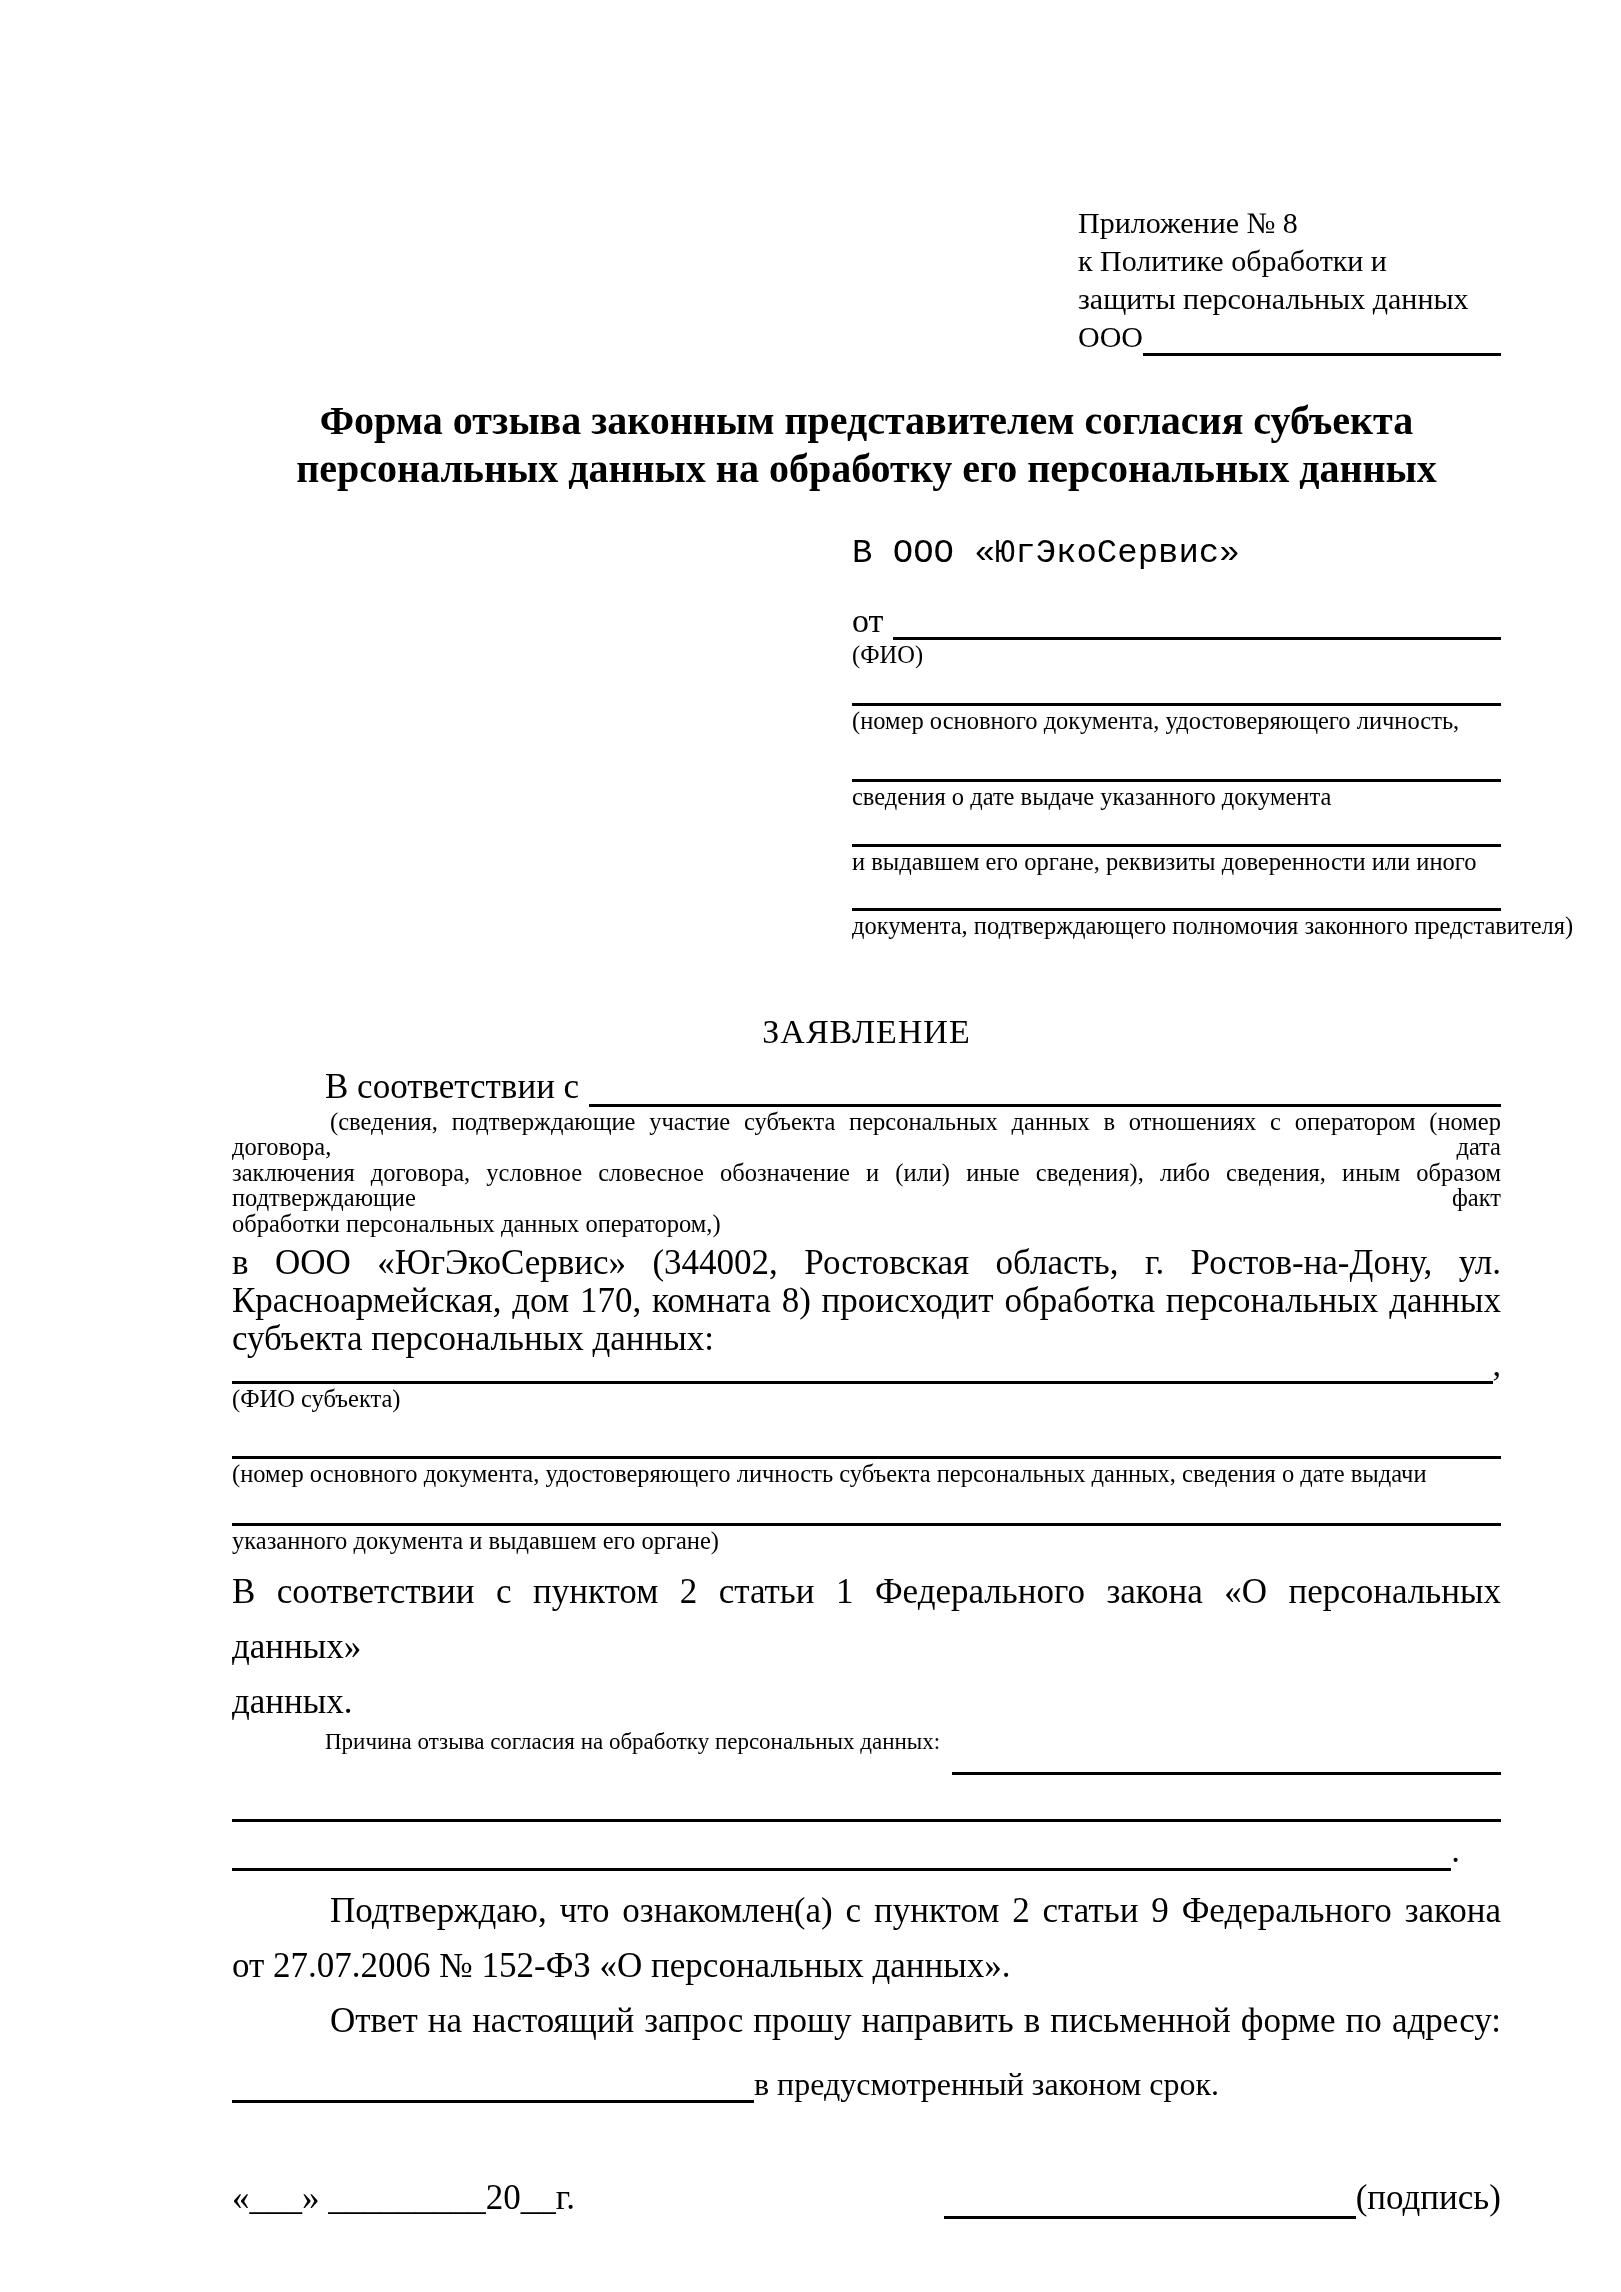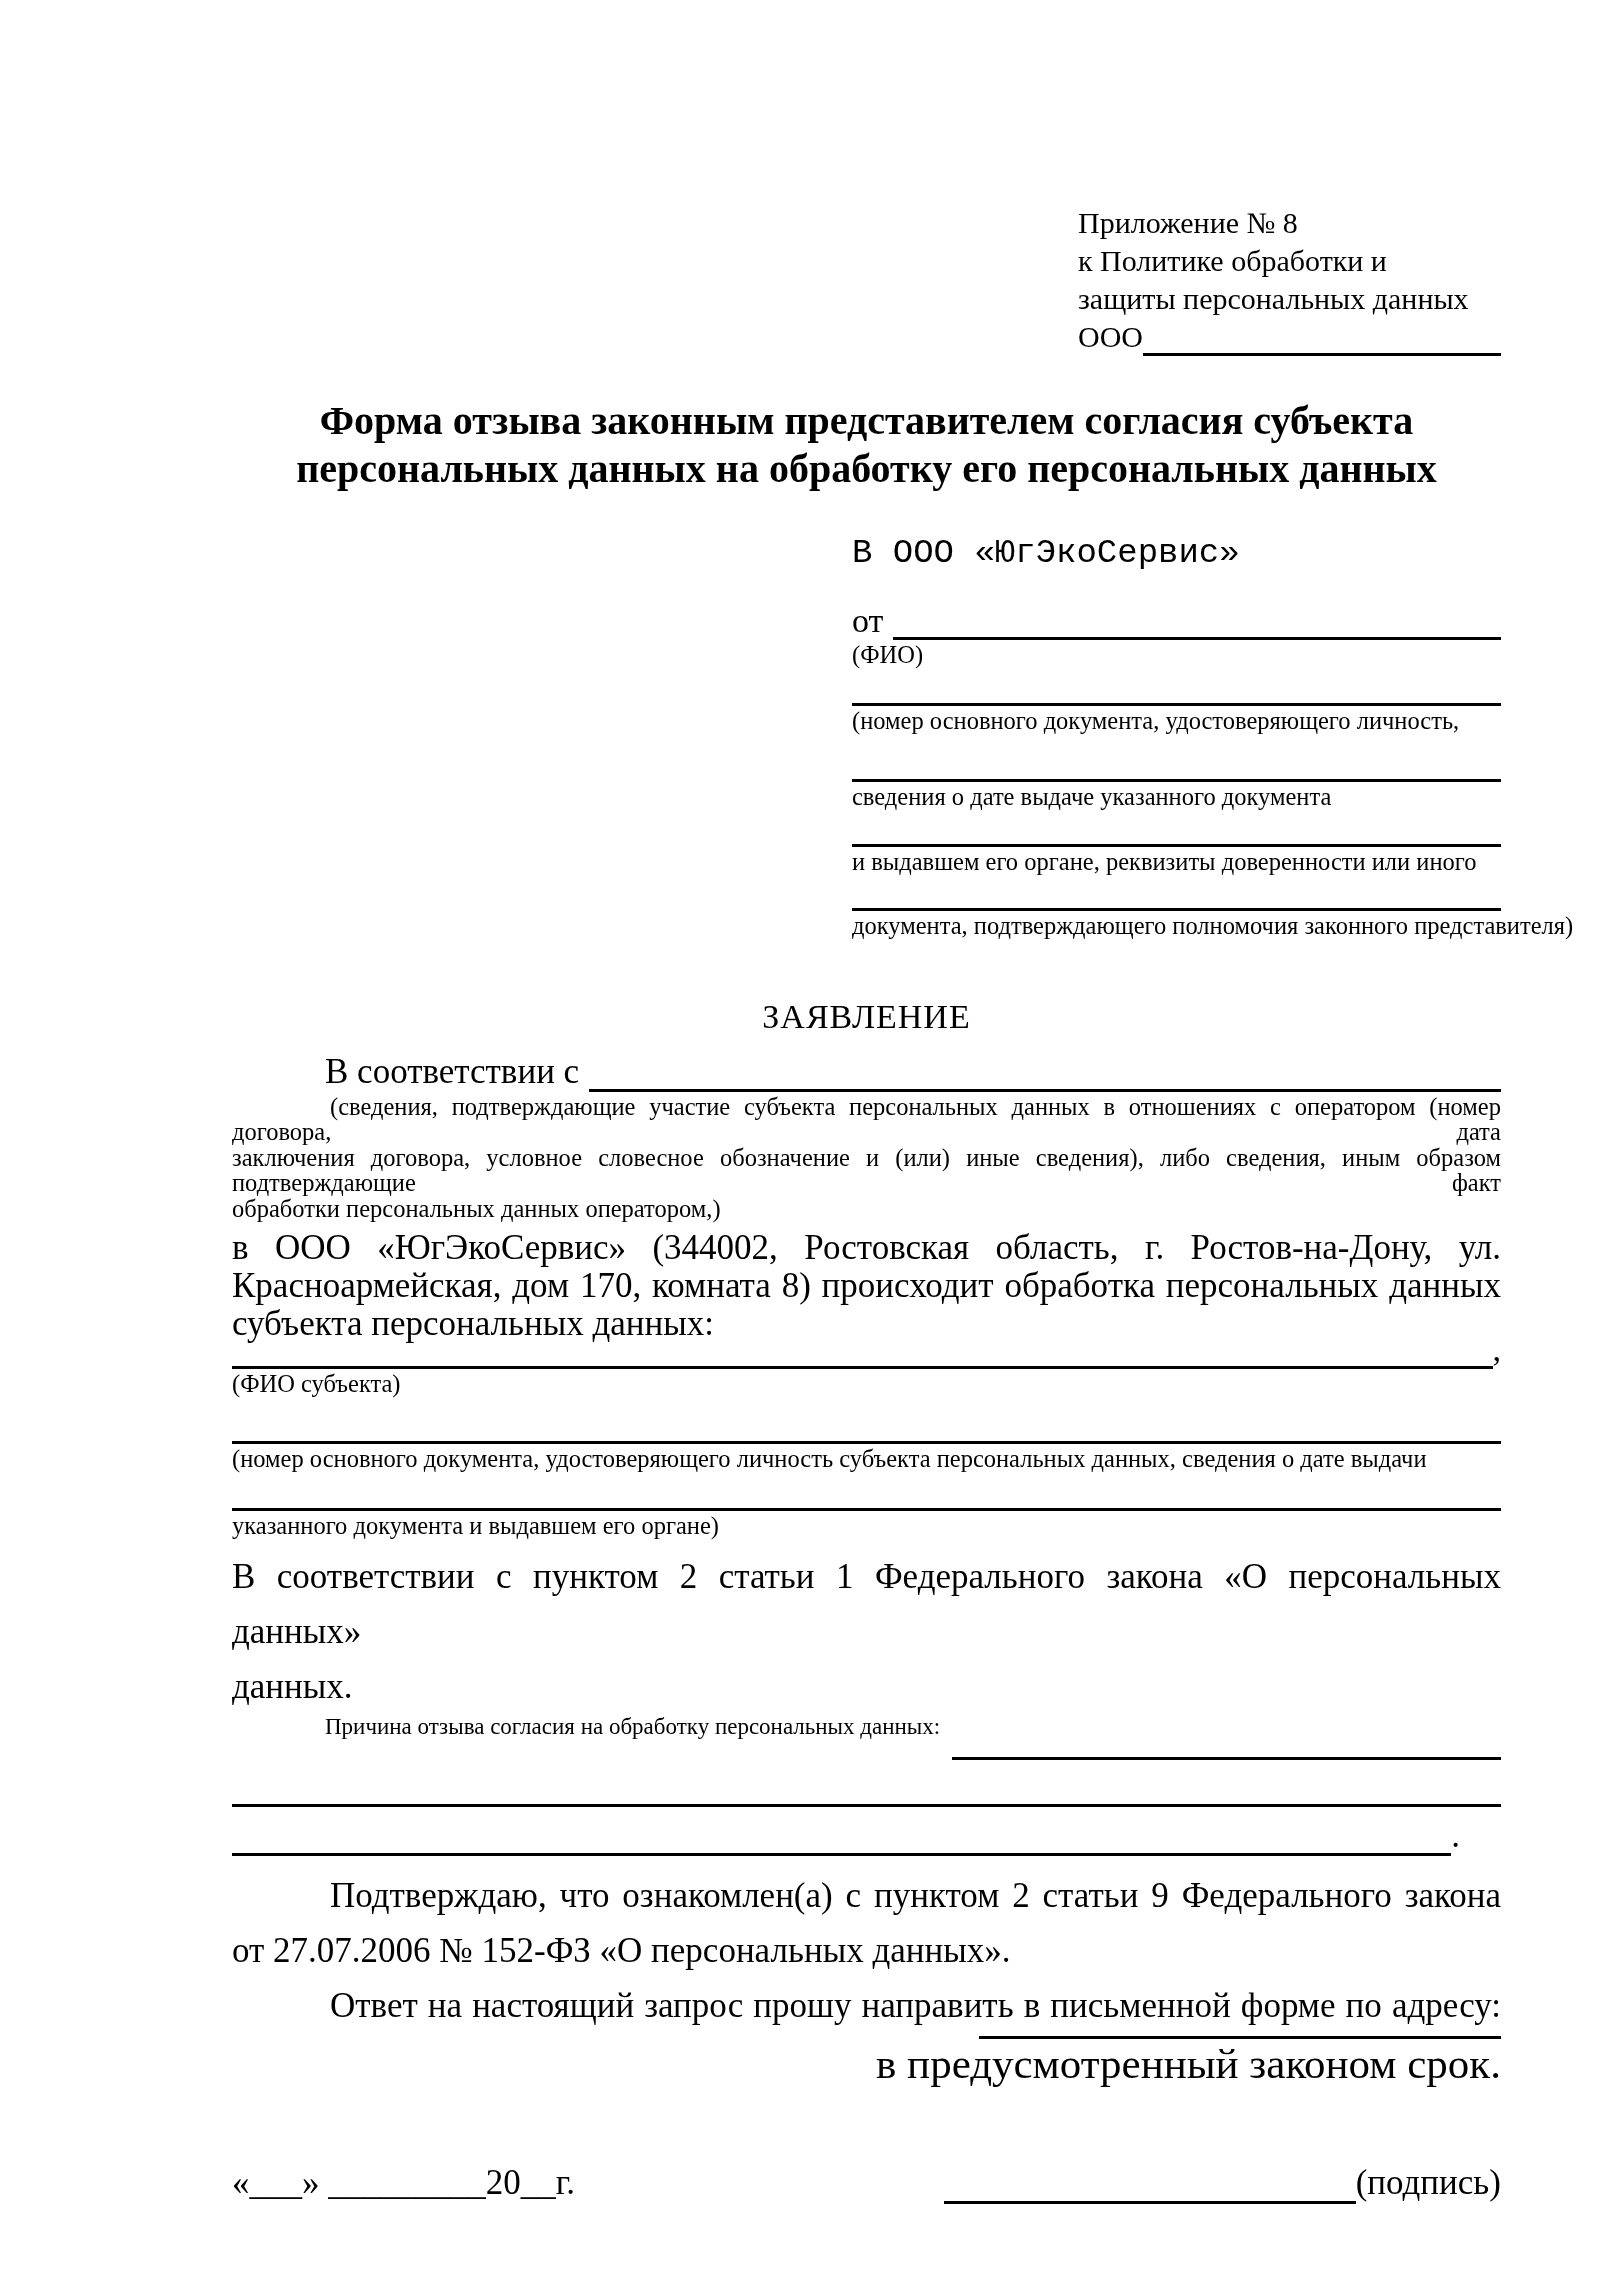--- a/index.html
+++ b/index.html
@@ -28,7 +28,7 @@
   .fld{border-bottom:3.9px solid #000;}
   .f1{height:34px;} .f2{height:44px;} .f3{height:33px;} .f4{height:32px;}
   
-  .zayav{margin-top:55px;text-align:center;font-size:34px;line-height:43px;letter-spacing:1px;}
+  .zayav{margin-top:70px;text-align:center;font-size:34px;line-height:43px;letter-spacing:1px;}
   .intro-row{margin-top:7.8px;display:flex;align-items:flex-end;height:46px;font-size:35px;padding-left:93px;}
   .intro-row .fill{flex:1;height:37px;margin-left:9.8px;}
   .intro-cap{font-size:24.5px;line-height:25.5px;margin-top:2px;}

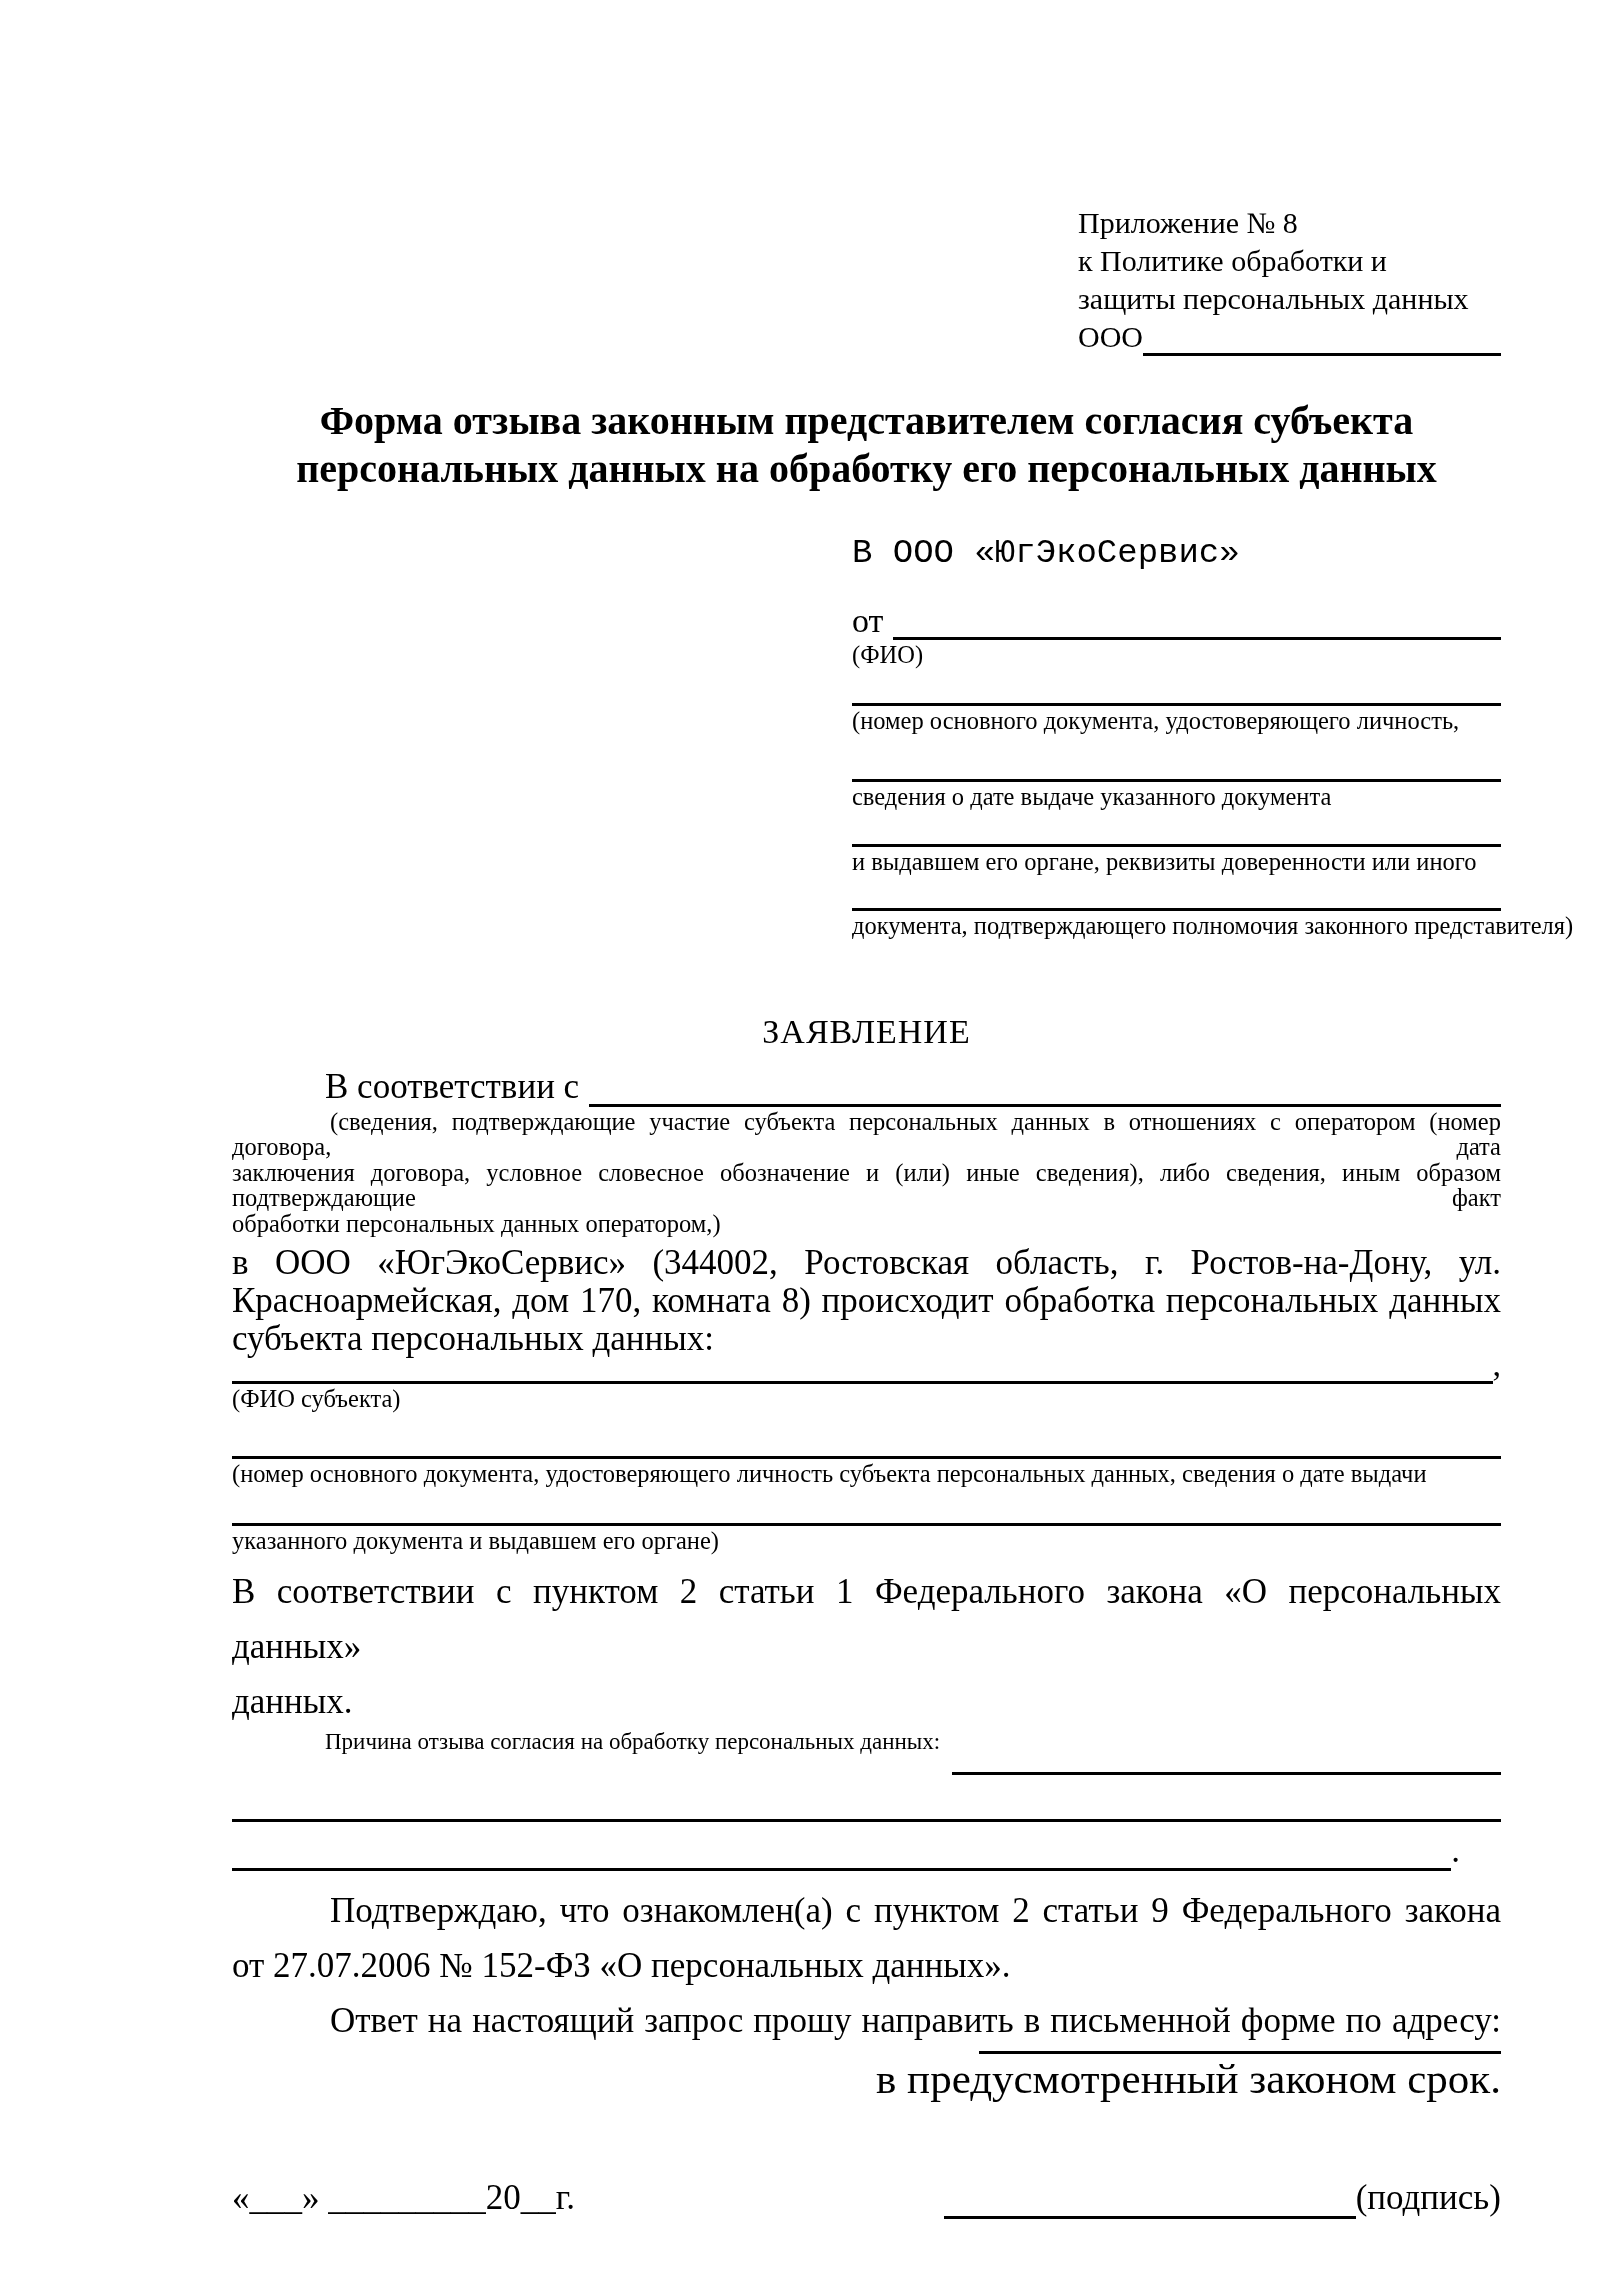--- a/index.html
+++ b/index.html
@@ -47,7 +47,7 @@
   .fl2 .fill{flex:1;height:43px;}
   .confirm-par{margin-top:11.8px;font-size:35px;line-height:55px;}
   .reply1{font-size:35px;line-height:55px;}
-  .reply2{display:flex;align-items:flex-end;height:55px;font-size:43px;flex-direction:column;}
+  .reply2{display:flex;align-items:flex-end;height:55px;font-size:32px;}
   .reply2 .fill{width:522px;height:43px;}
   
   .footer{margin-top:73px;display:flex;justify-content:space-between;align-items:flex-end;font-size:35px;line-height:43px;}

